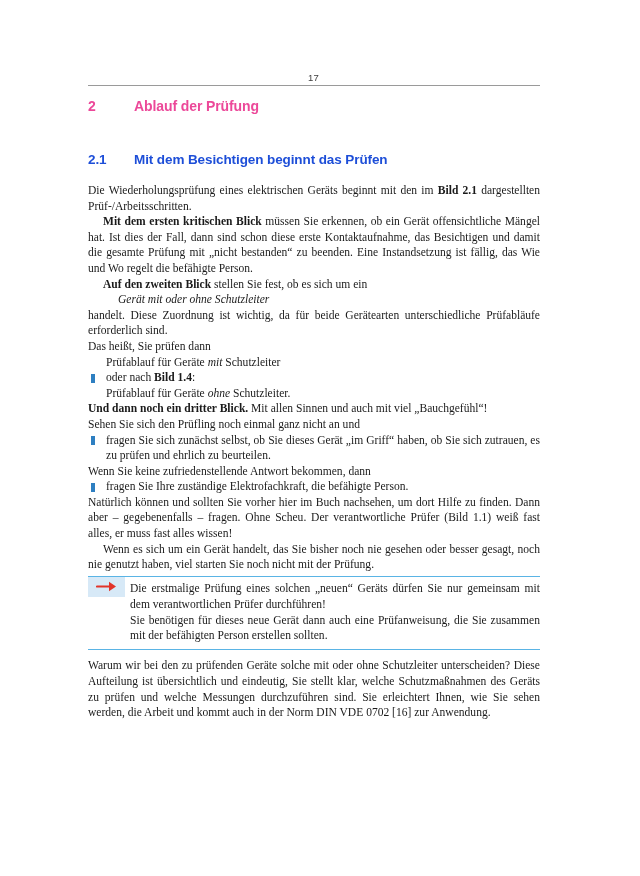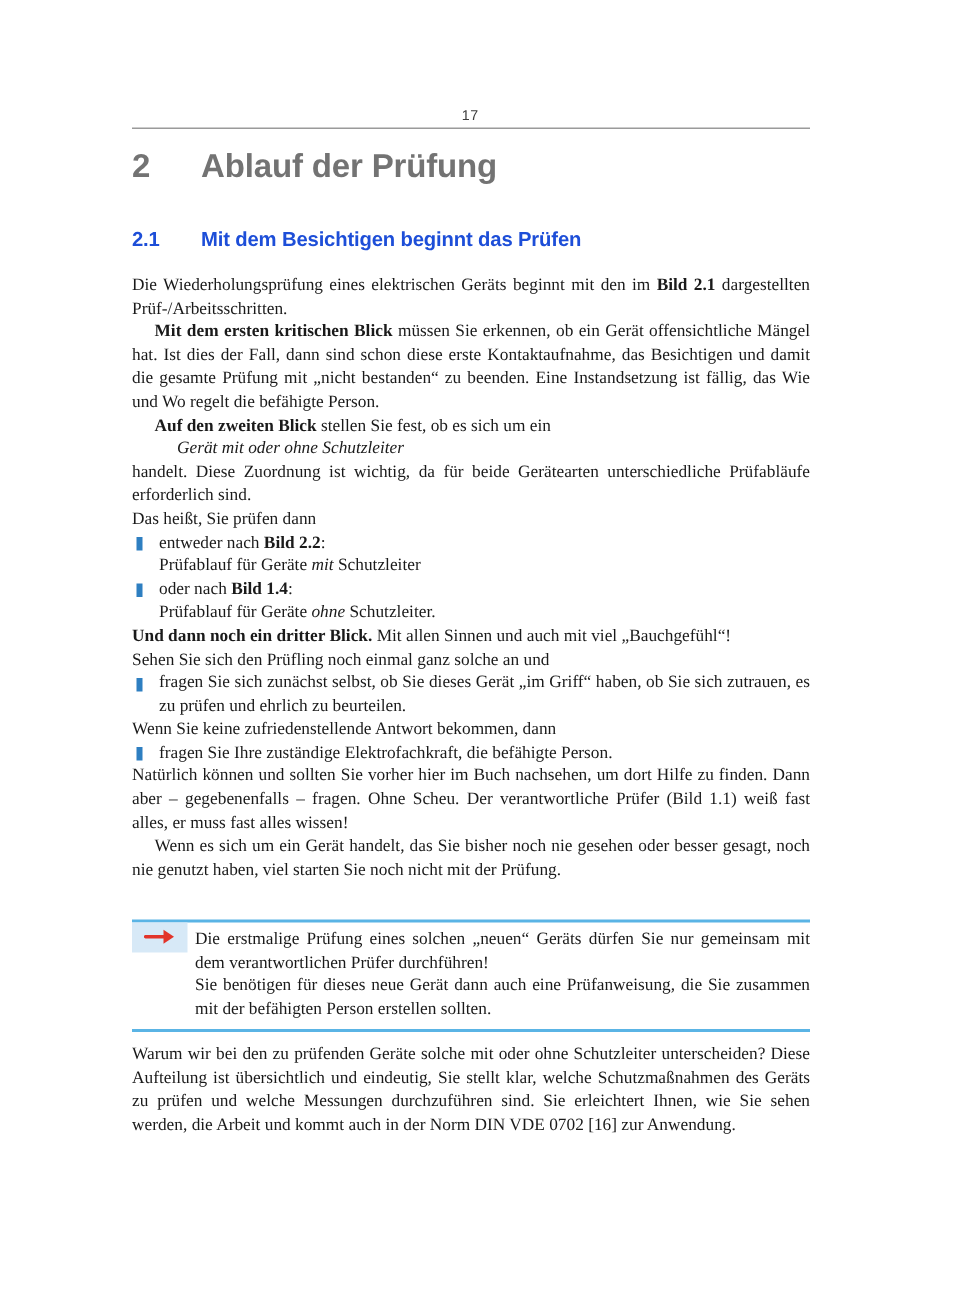--- a/index.html
+++ b/index.html
@@ -52,8 +52,8 @@
     width: 452px;
     font-family: "Liberation Sans", sans-serif;
     font-weight: bold;
-    font-size: 22px;
-    color: #737373;
+    font-size: 14px;
+    color: #ec4899;
     letter-spacing: -0.1px;
   }
   .h1 .num { display: inline-block; width: 46px; }

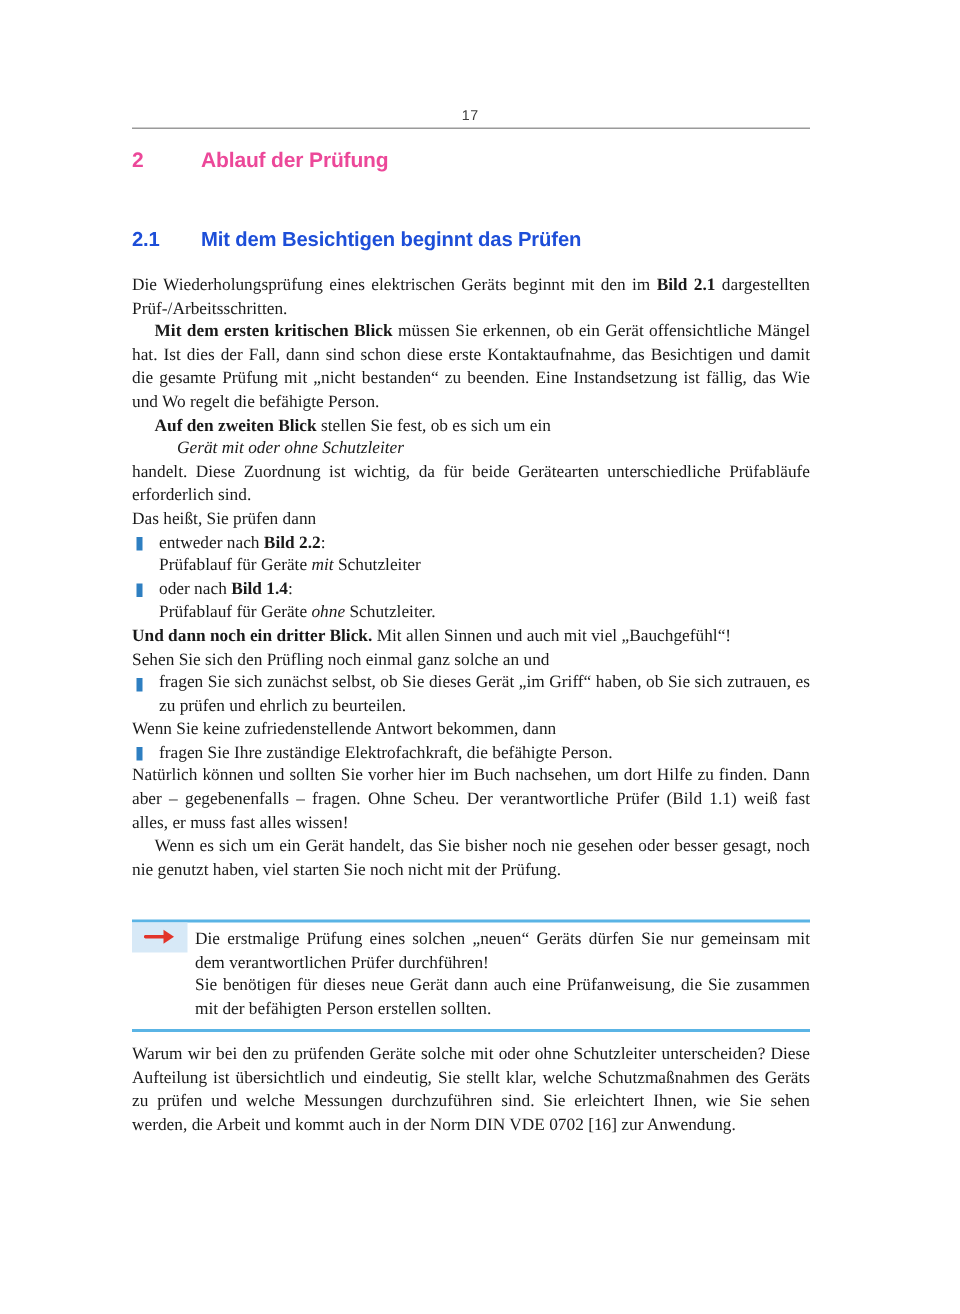--- a/index.html
+++ b/index.html
@@ -186,10 +186,6 @@
 
     <p class="flush">Das heißt, Sie prüfen dann</p>
 
-    <div class="bullet-row">
-      <span class="marker"></span>
-      <span>entweder nach </span><b>Bild 2.2</b><span>:</span>
-    </div>
     <div class="sub-line">
       <span>Prüfablauf für Geräte </span><i>mit</i><span> Schutzleiter</span>
     </div>

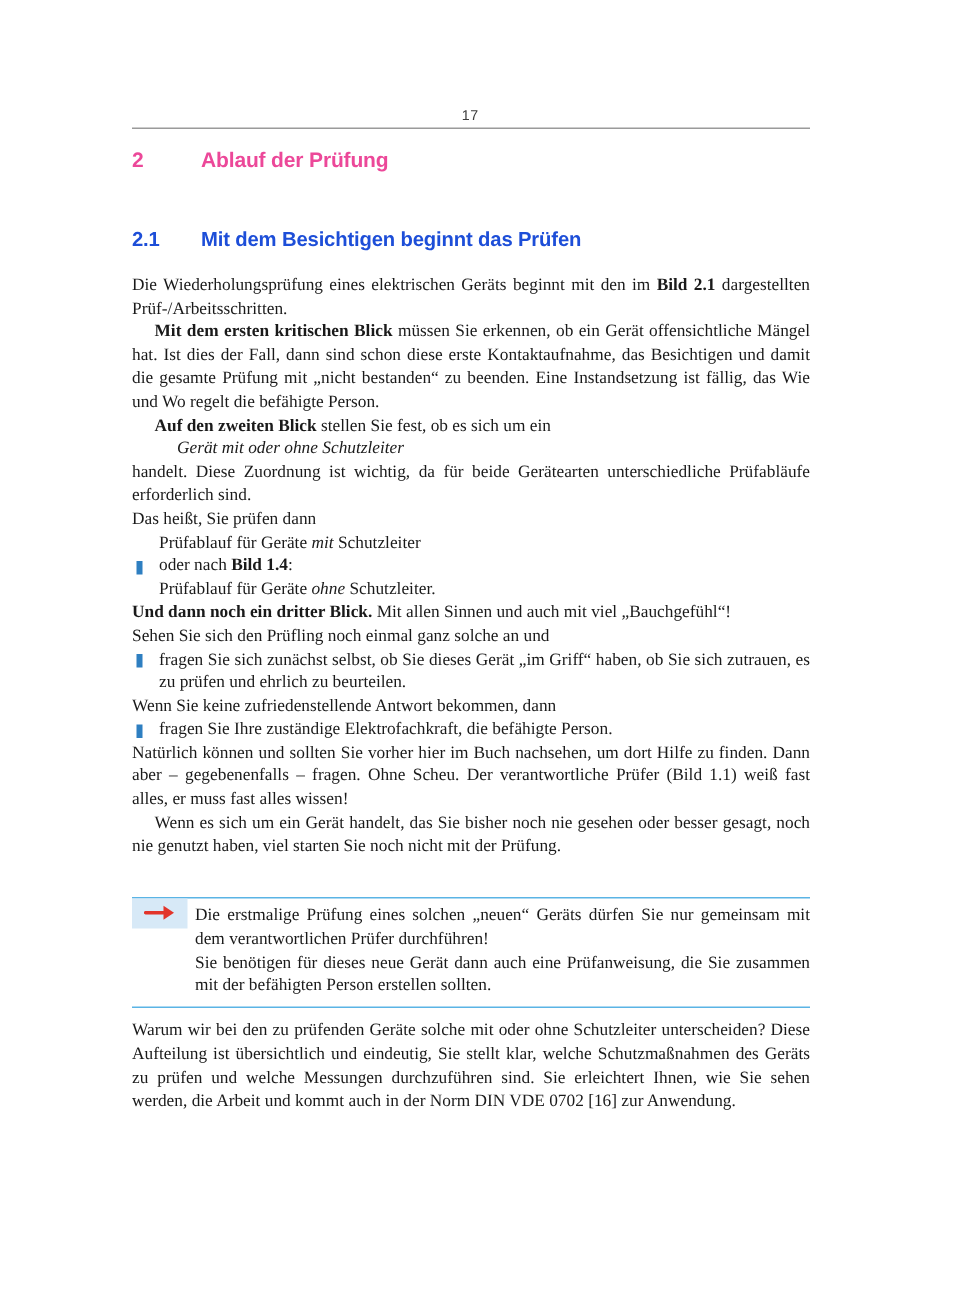--- a/index.html
+++ b/index.html
@@ -200,7 +200,7 @@
 
     <p class="flush"><b>Und dann noch ein dritter Blick.</b><span> Mit allen Sinnen und auch mit viel „Bauchgefühl“!</span></p>
 
-    <p class="flush">Sehen Sie sich den Prüfling noch einmal ganz solche an und</p>
+    <p class="flush">Sehen Sie sich den Prüfling noch einmal ganz nicht an und</p>
 
     <div class="bullet-row">
       <span class="marker"></span>

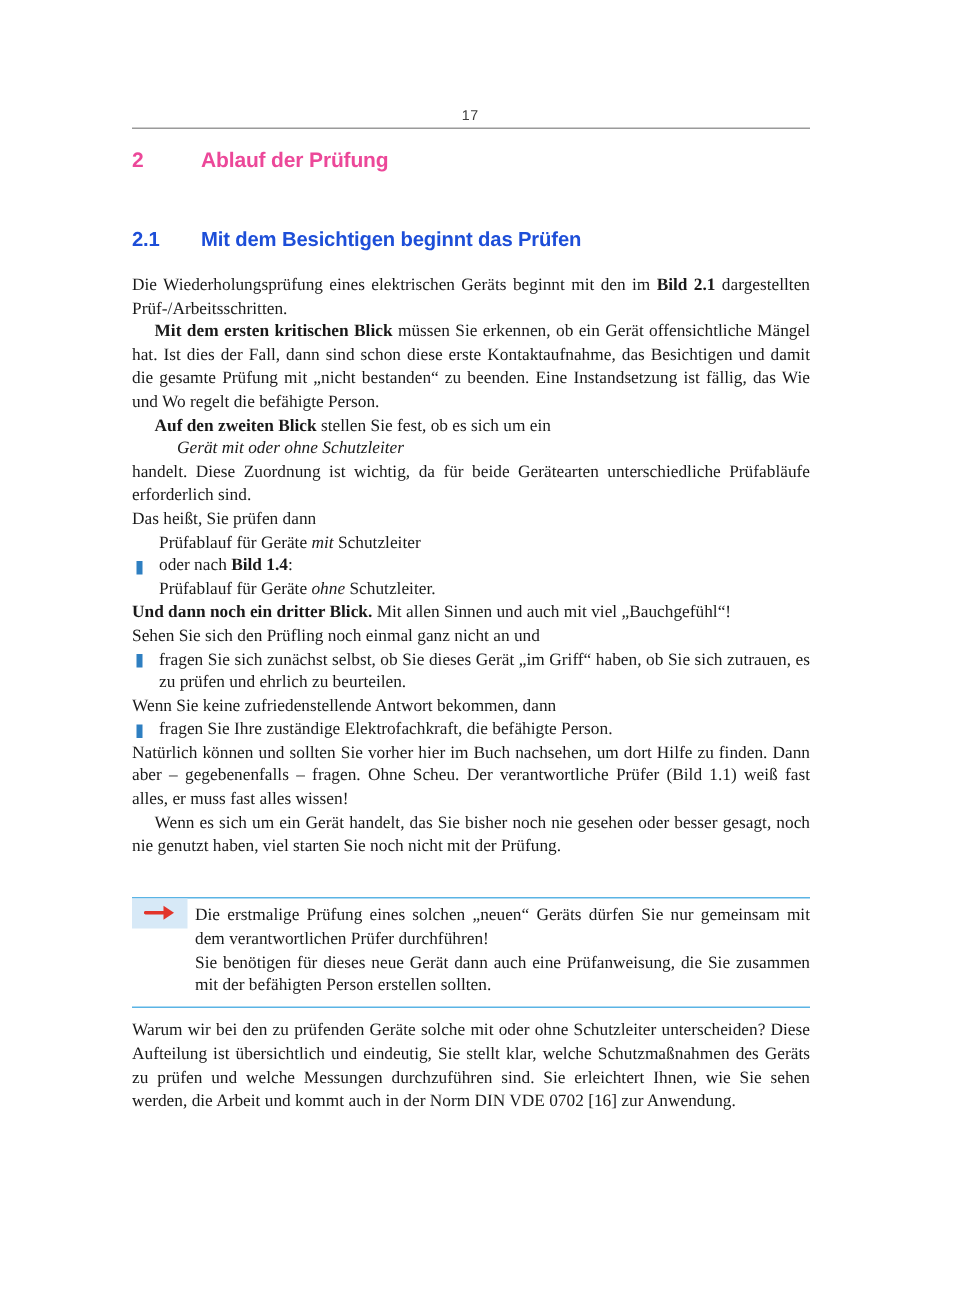--- a/index.html
+++ b/index.html
@@ -115,7 +115,7 @@
   
   .note {
     position: relative;
-    margin: 25px 0 0 0;
+    margin: 3px 0 0 0;
     padding: 0;
   }
   .note-rule {

